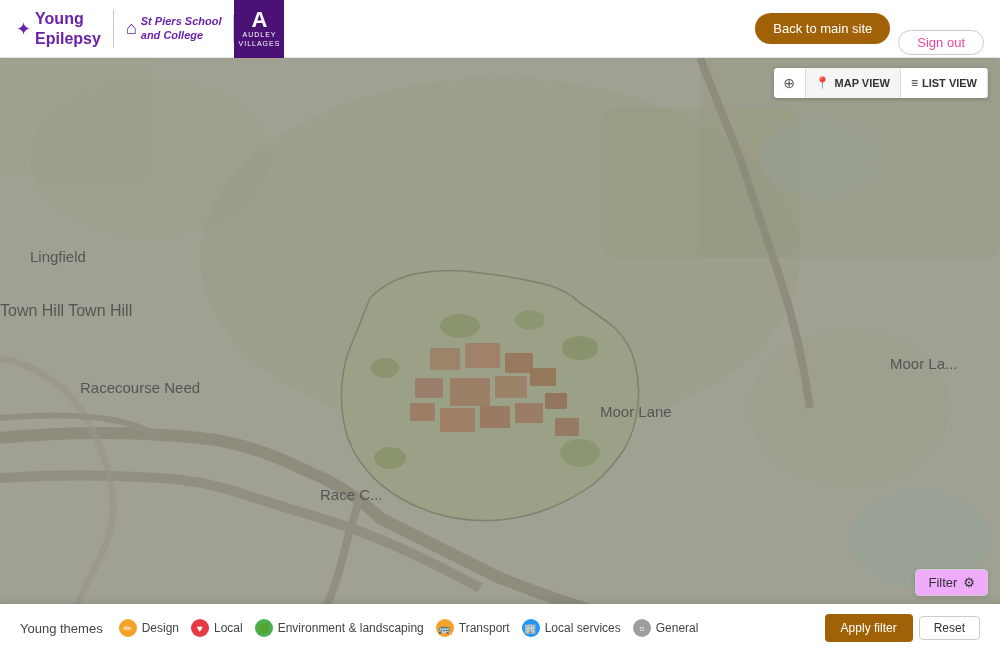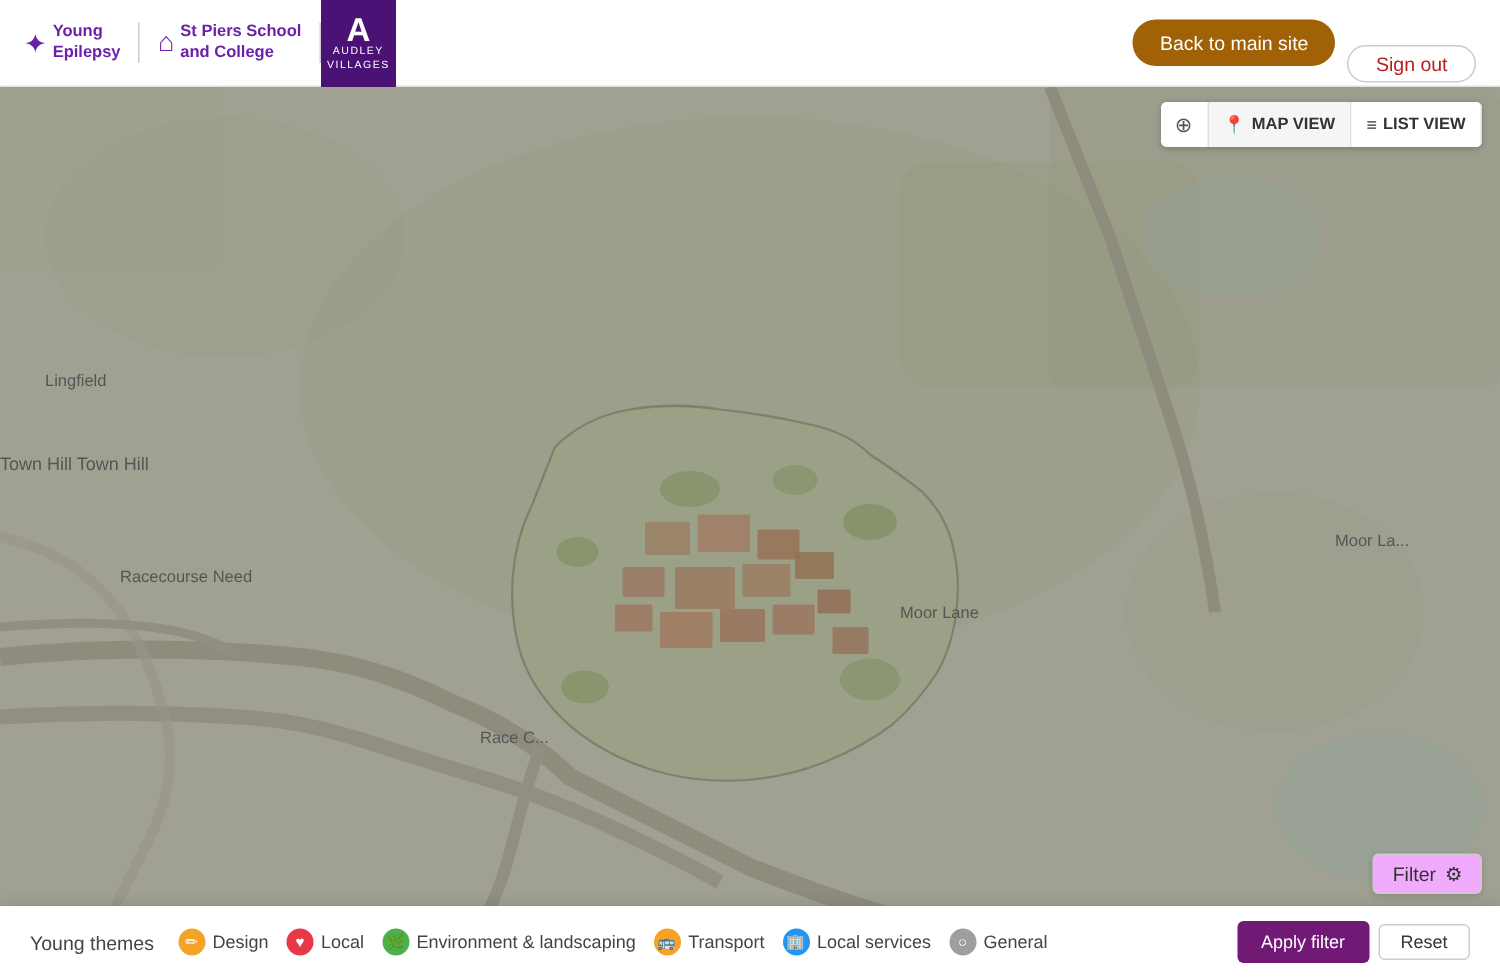--- a/index.html
+++ b/index.html
@@ -35,7 +35,7 @@
       font-size: 18px;
     }
     .logo-ye .ye-text {
-      font-size: 11px;
+      font-size: 16px;
       color: #6b21a8;
       font-weight: bold;
       line-height: 1.2;

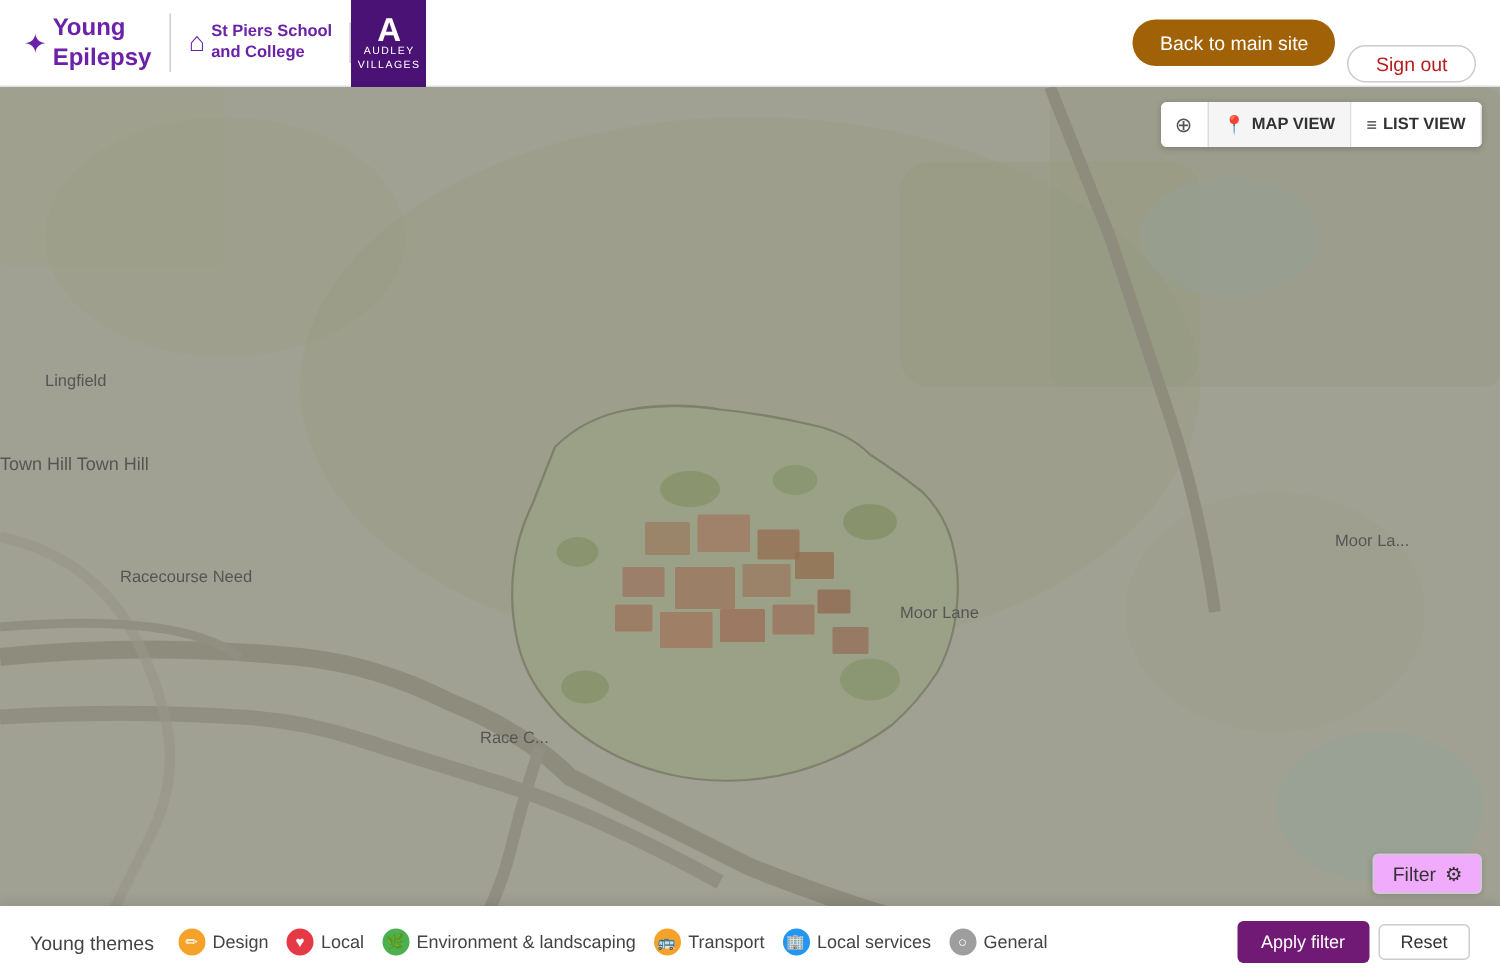--- a/index.html
+++ b/index.html
@@ -299,7 +299,7 @@
     </div>
     <div class="logo-sp">
       <span class="sp-icon">⌂</span>
-      <span class="sp-text" style="white-space:pre;">St Piers School
+      <span class="sp-text" style="white-space:pre;font-style:italic;">St Piers School
 and College</span>
     </div>
     <div class="logo-av">

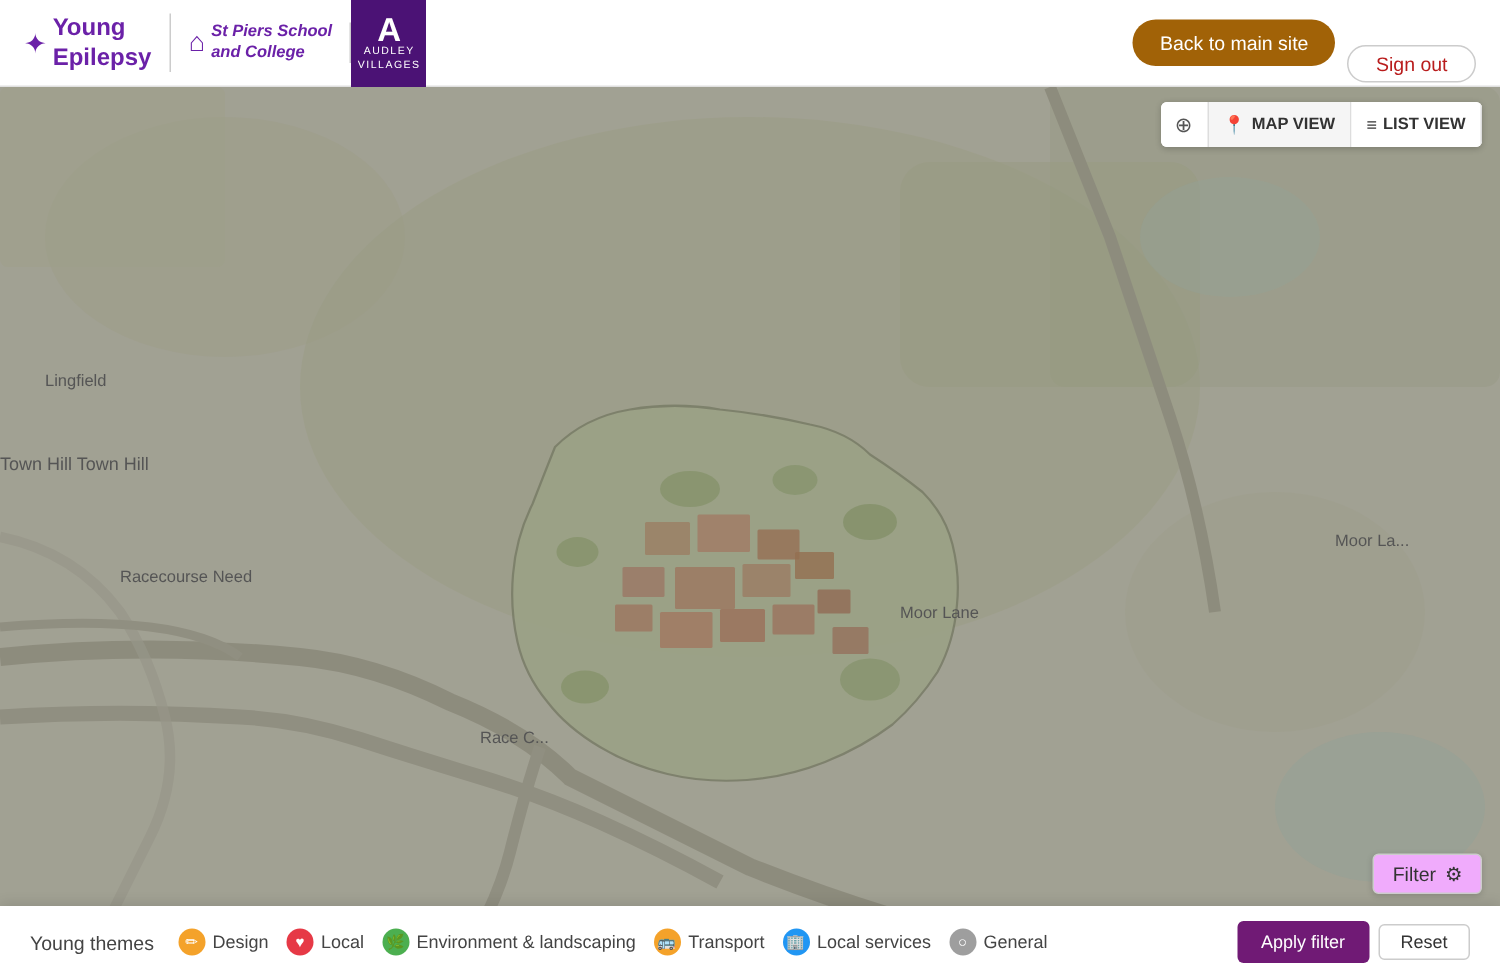--- a/index.html
+++ b/index.html
@@ -96,7 +96,7 @@
     }
     .btn-sign-out {
       background: #fff;
-      color: #b91c1c;
+      color: #ec4899;
       border: 1px solid #ccc;
       border-radius: 20px;
       padding: 4px 18px;

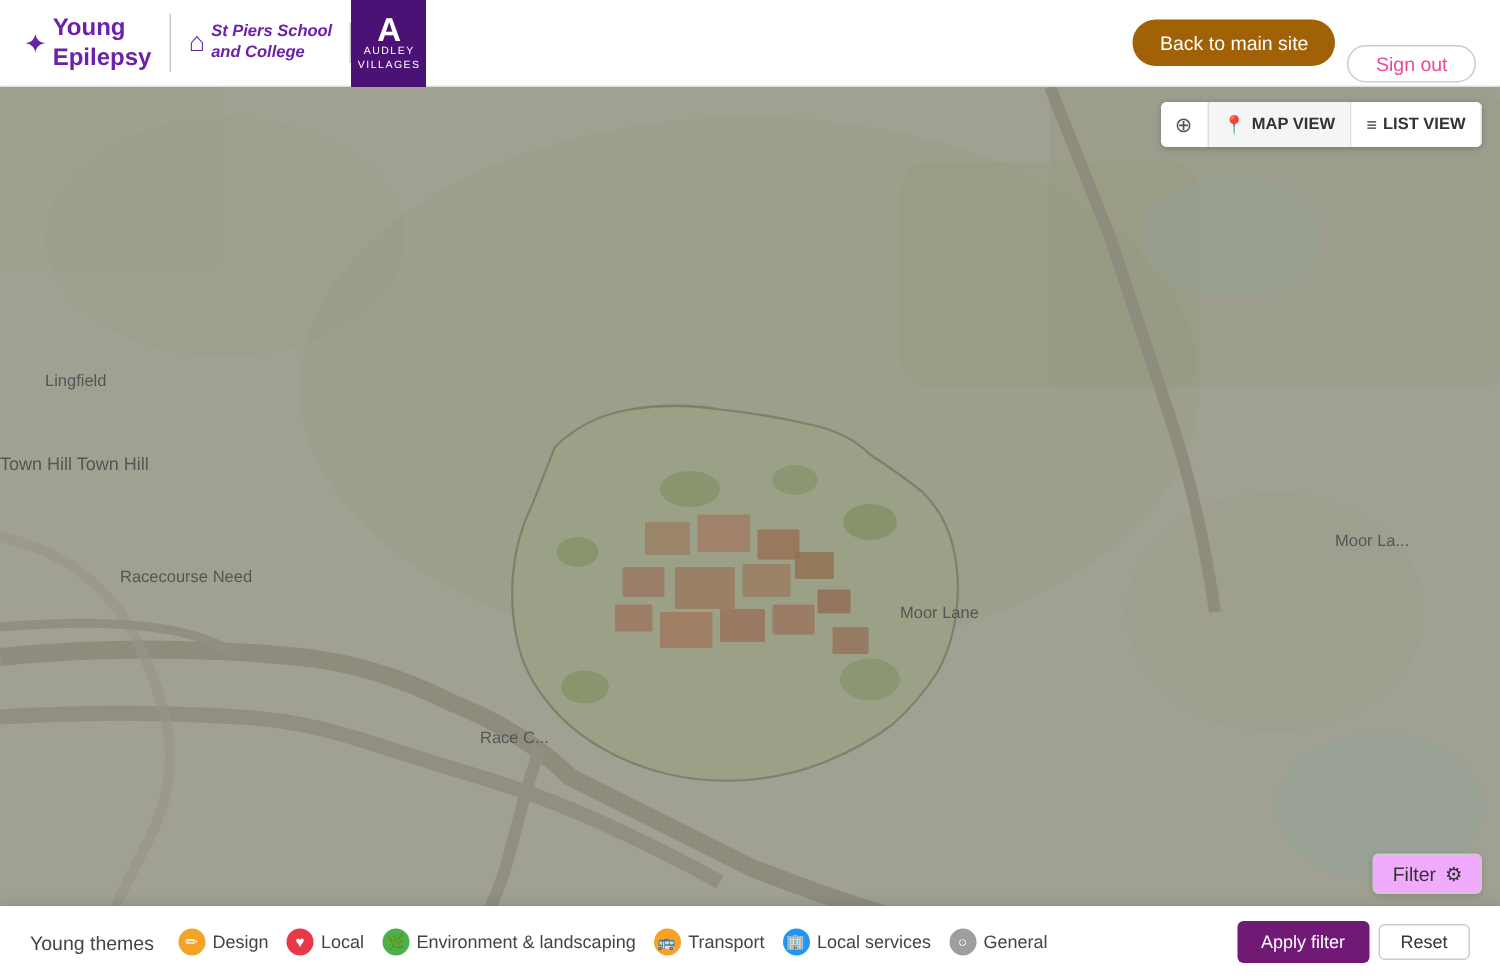--- a/index.html
+++ b/index.html
@@ -187,7 +187,7 @@
     .map-label {
       position: absolute;
       z-index: 2;
-      font-size: 11px;
+      font-size: 15px;
       color: #555;
       font-weight: 500;
       pointer-events: none;

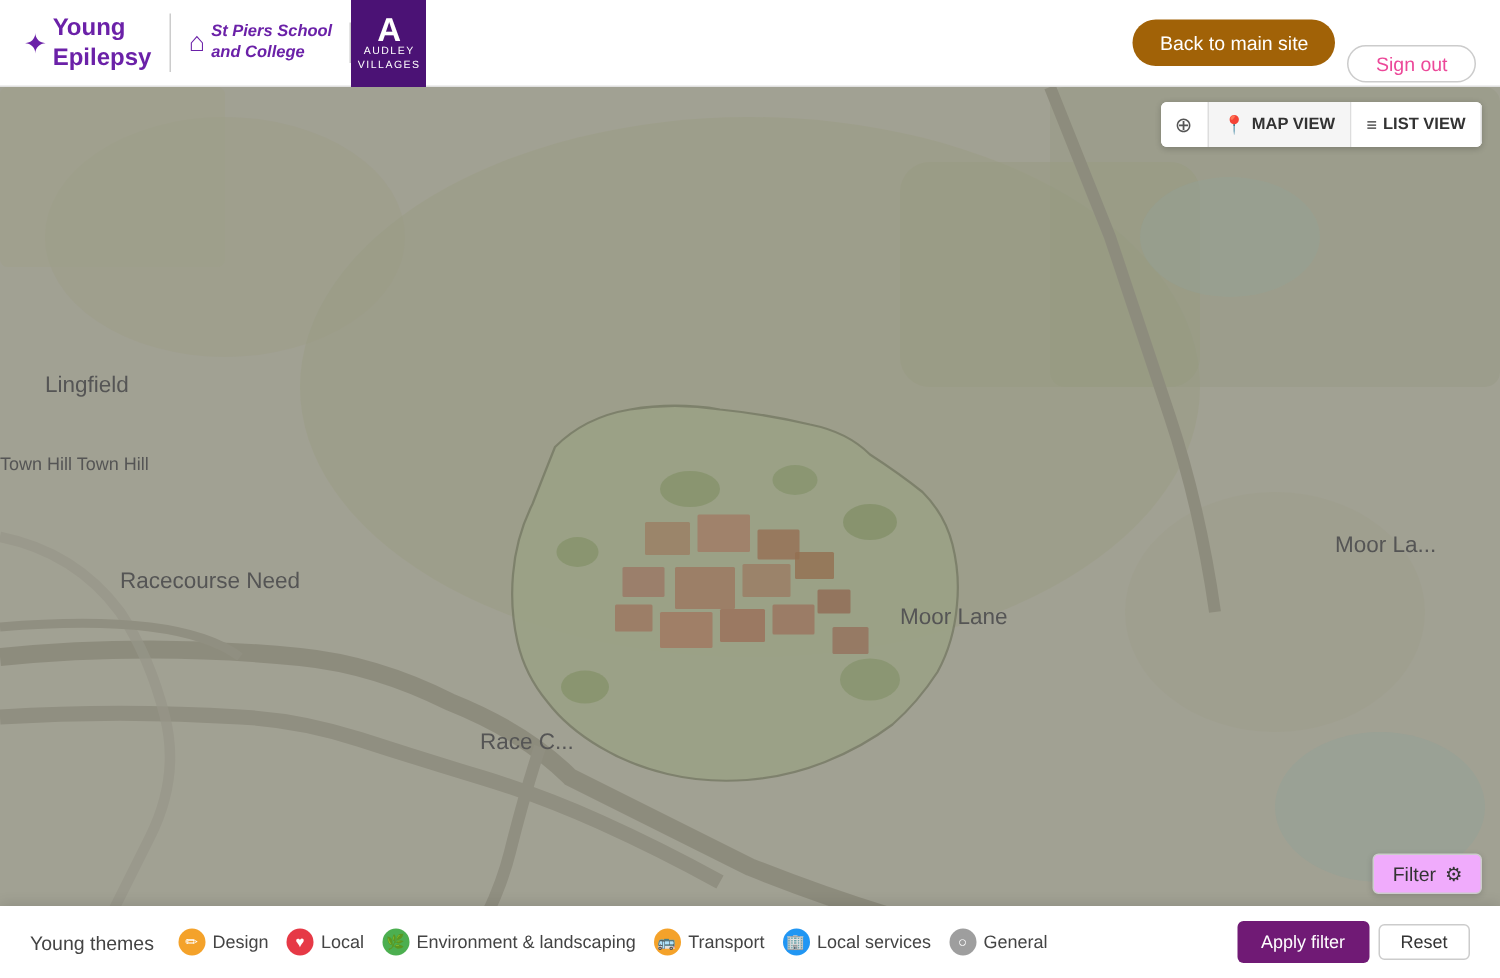--- a/index.html
+++ b/index.html
@@ -370,7 +370,7 @@
   <div class="map-overlay"></div>
 
   <div class="map-label" style="left:3%;top:32%;">Lingfield</div>
-  <div class="map-label" style="left:0%;top:41%;font-size:12px;">Town Hill  Town Hill</div>
+  <div class="map-label" style="left:0%;top:41%;font-size:16px;">Town Hill  Town Hill</div>
   <div class="map-label" style="left:8%;top:54%;">Racecourse Need</div>
   <div class="map-label" style="left:60%;top:58%;">Moor Lane</div>
   <div class="map-label" style="left:32%;top:72%;">Race C...</div>

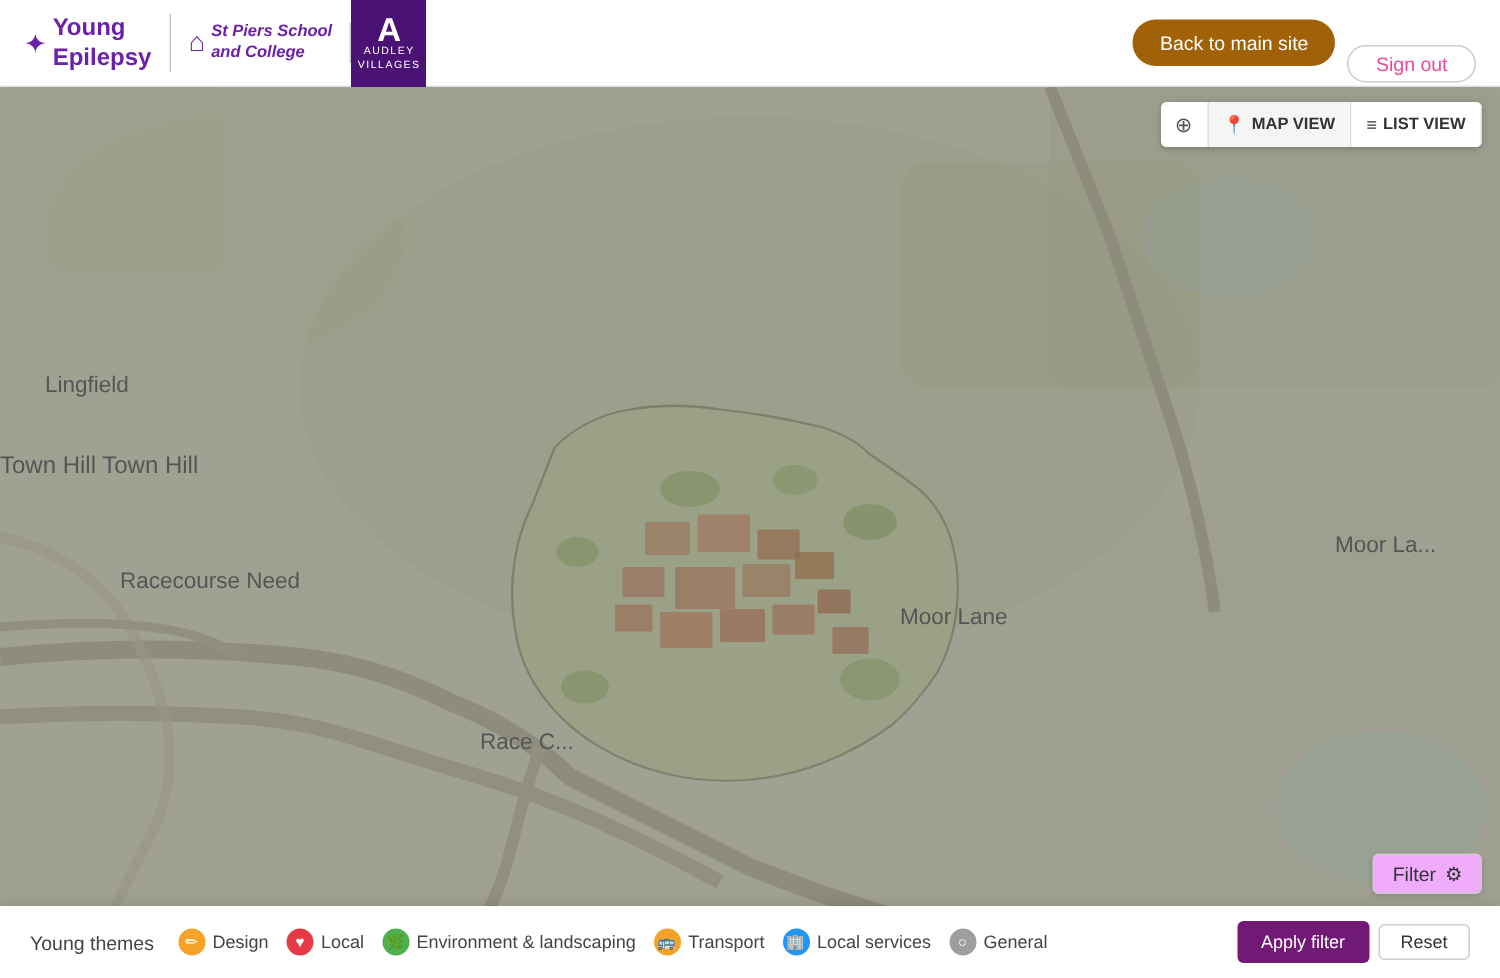--- a/index.html
+++ b/index.html
@@ -243,7 +243,7 @@
       gap: 6px;
     }
     .btn-apply {
-      background: #701a75;
+      background: #a16207;
       color: #fff;
       border: none;
       border-radius: 4px;

